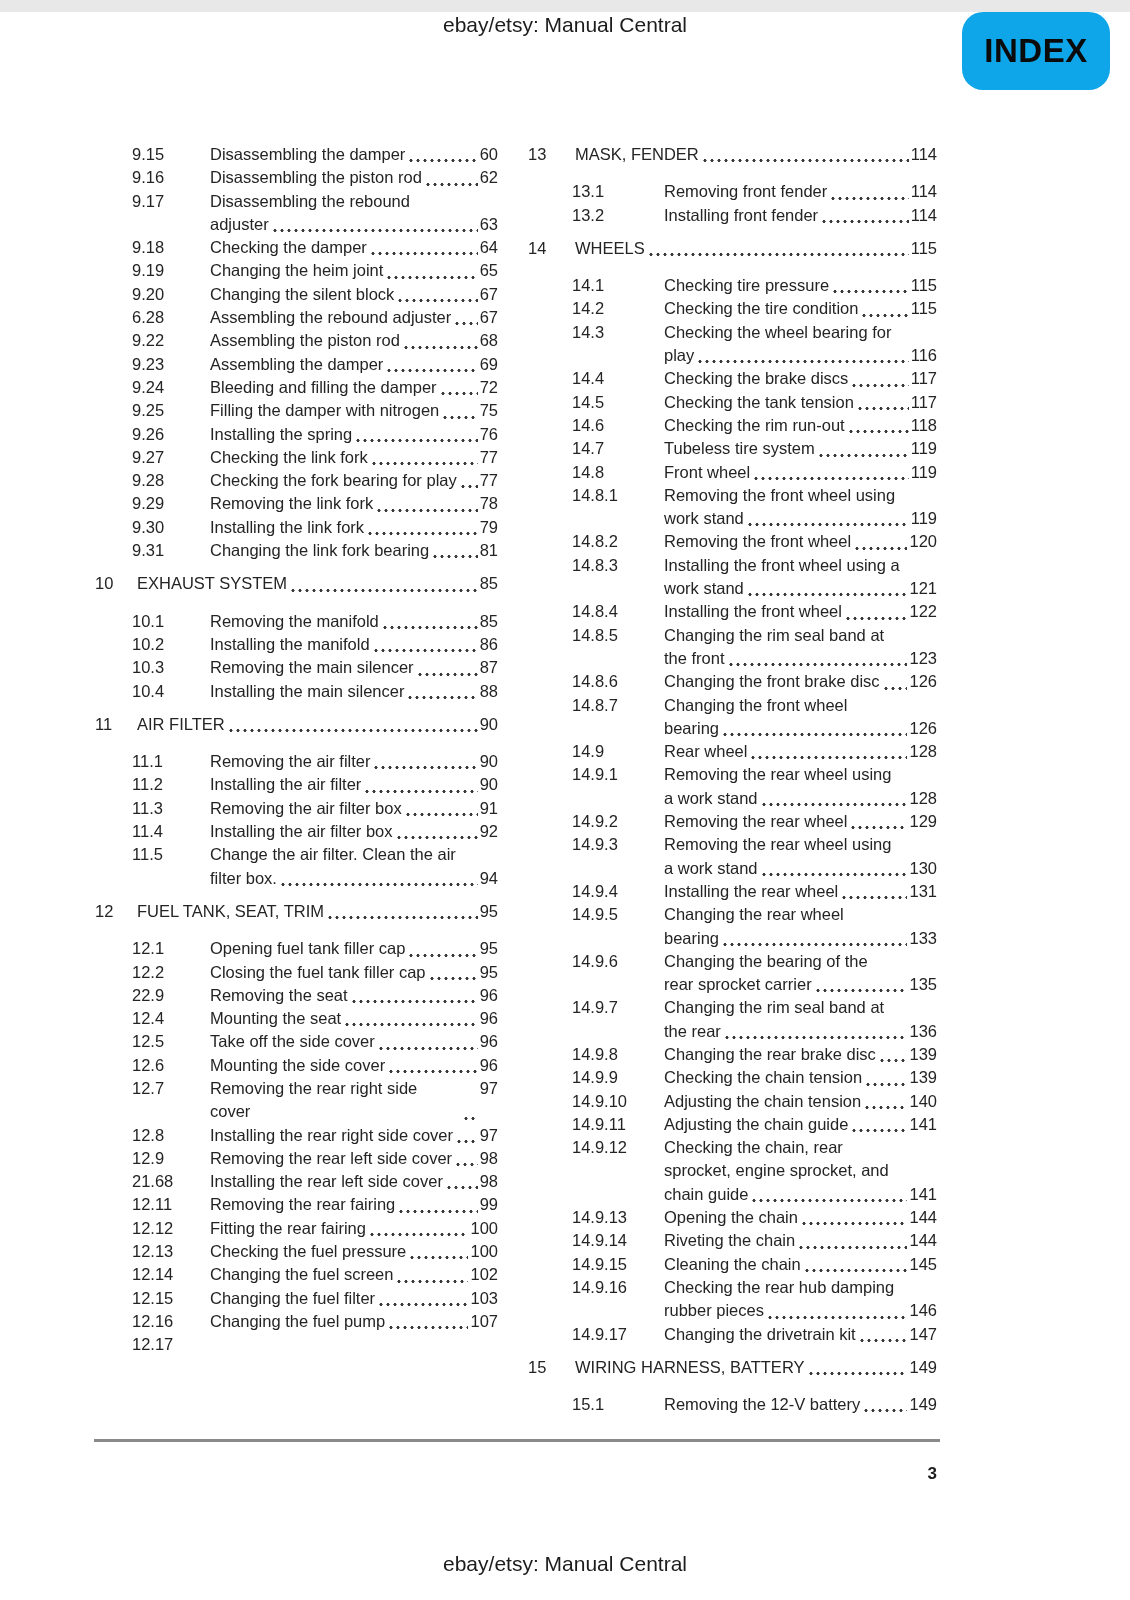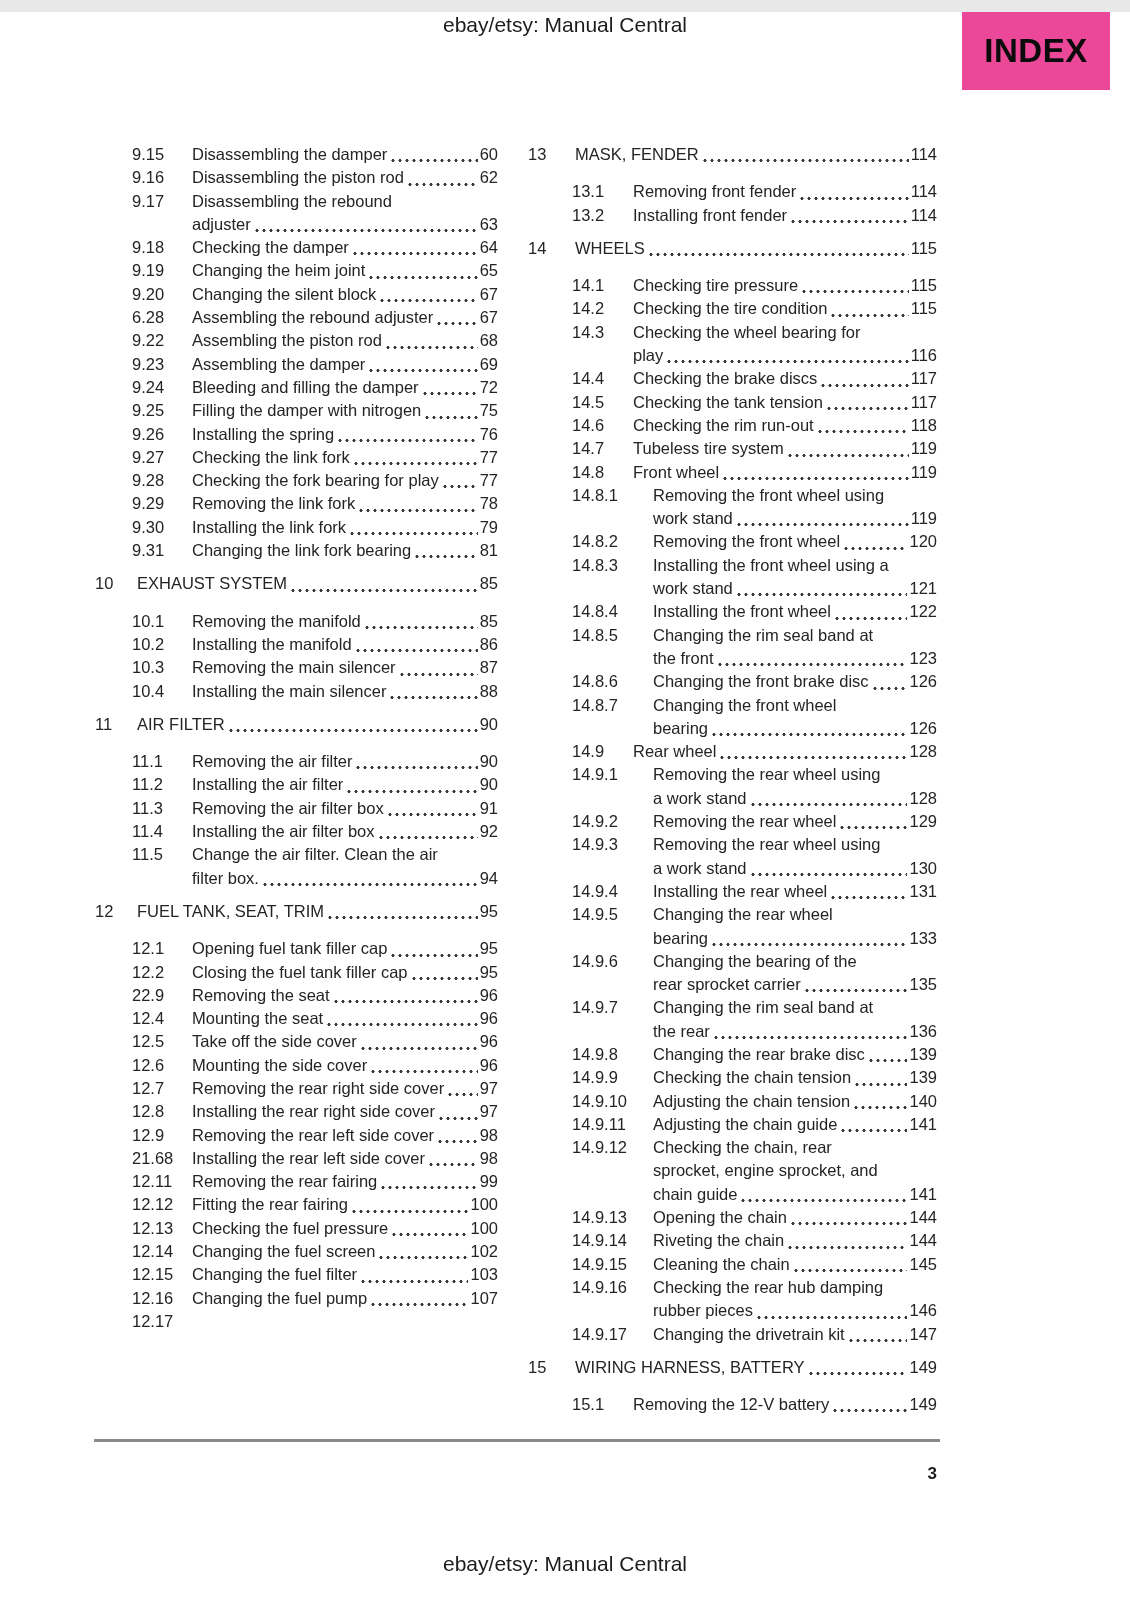--- a/index.html
+++ b/index.html
@@ -64,7 +64,7 @@
 
 <div class="page">
   <div class="header-title">ebay/etsy: Manual Central</div>
-  <div class="index-tab" style="background: #ec4899;">
+  <div class="index-tab" style="background: #0ea5e9; border-radius: 21px;">
     <span>INDEX</span>
   </div>
 

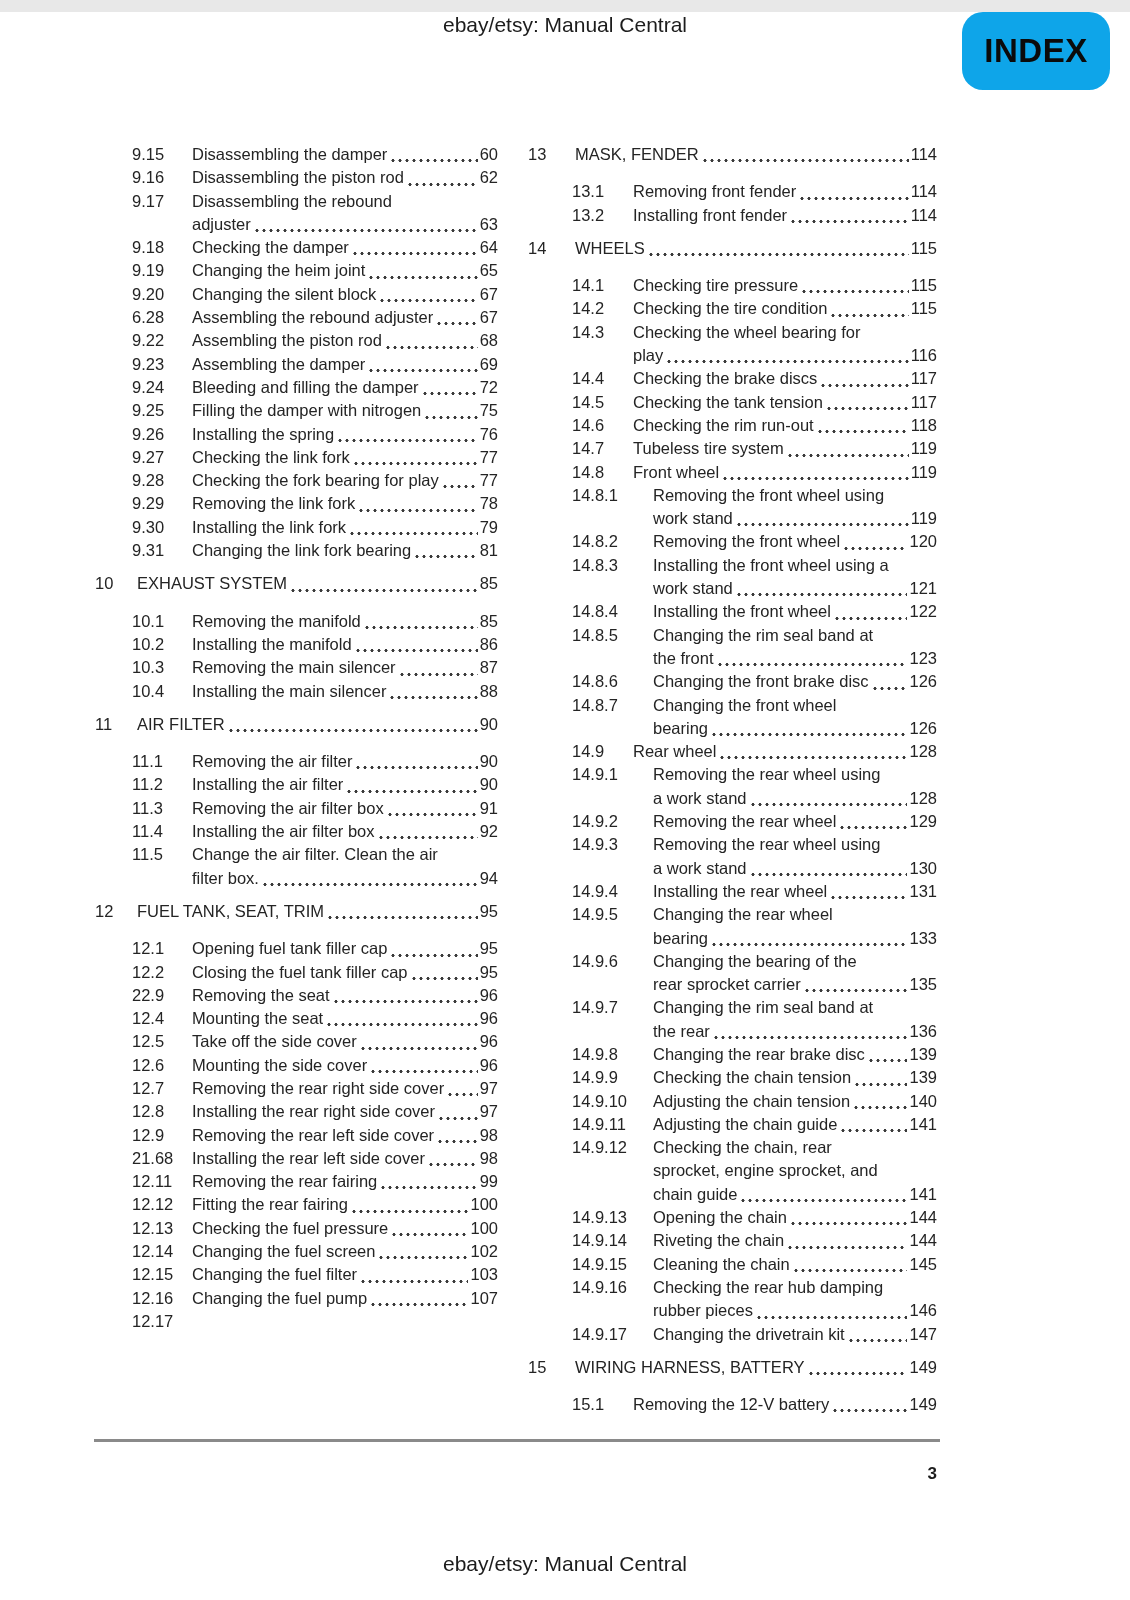--- a/index.html
+++ b/index.html
@@ -37,7 +37,7 @@
   .row.chapter:first-child { margin-top:0; }
 
   .col-left  .chapter .num { width:42px; }
-  .col-left  .sub          { padding-left:37px; }
+  .col-left  .sub          { padding-left:37px;gap:18px; }
   .col-left  .sub .num     { width:60px; }
 
   .col-right .chapter .num { width:47px; }

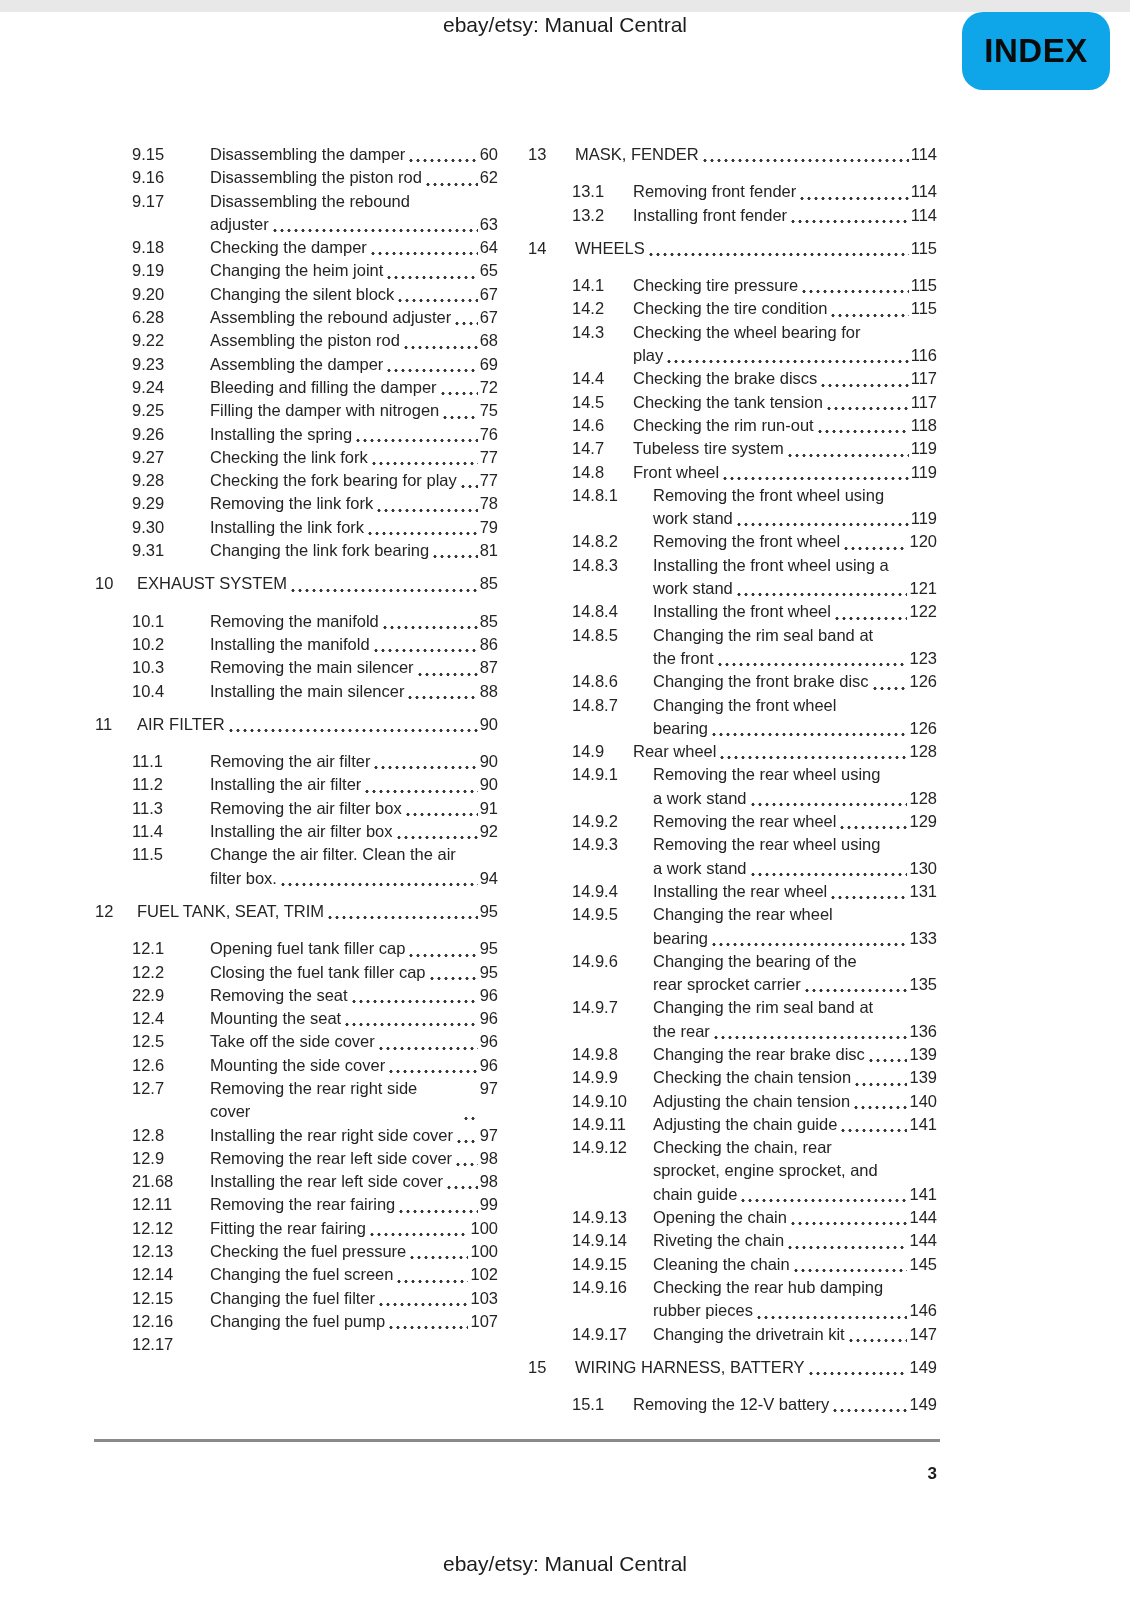--- a/index.html
+++ b/index.html
@@ -41,7 +41,7 @@
   .col-left  .sub .num     { width:60px; }
 
   .col-right .chapter .num { width:47px; }
-  .col-right .sub          { padding-left:44px; }
+  .col-right .sub          { padding-left:44px;gap:31px; }
   .col-right .sub .num     { width:61px; }
   .col-right .subsub       { padding-left:44px; }
   .col-right .subsub .num  { width:81px; }

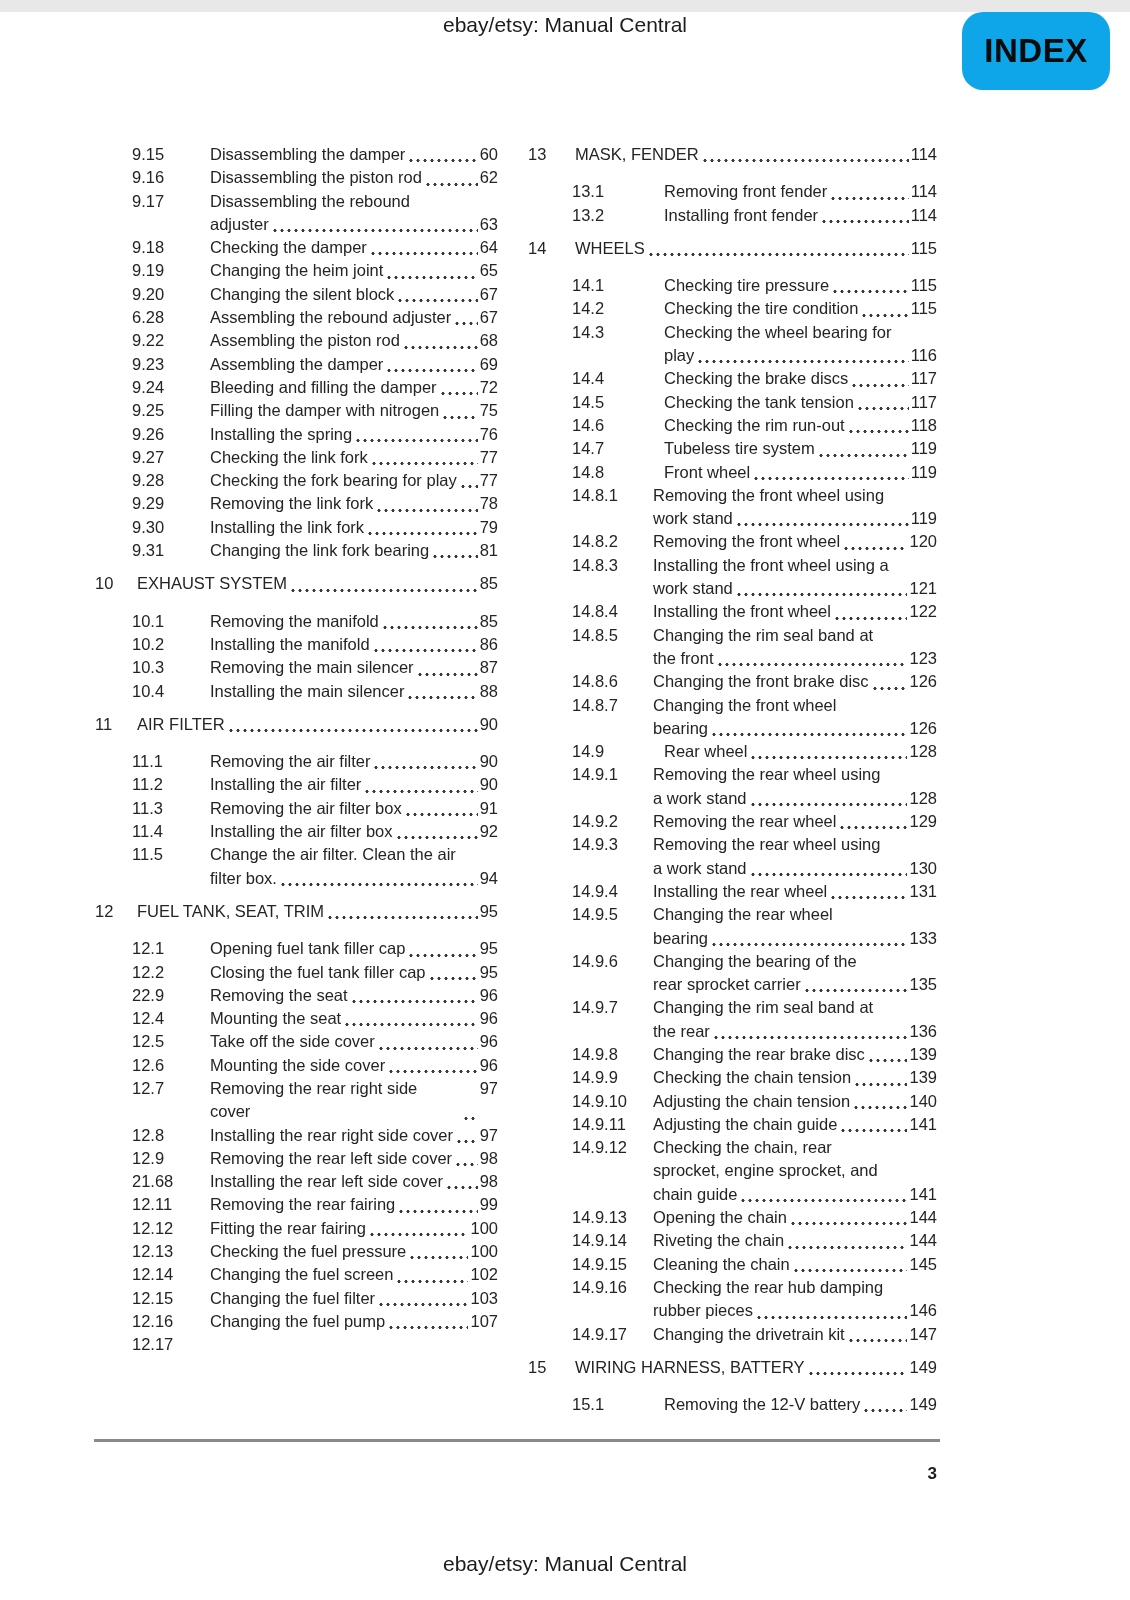--- a/index.html
+++ b/index.html
@@ -43,7 +43,7 @@
   .col-right .chapter .num { width:47px; }
   .col-right .sub          { padding-left:44px;gap:31px; }
   .col-right .sub .num     { width:61px; }
-  .col-right .subsub       { padding-left:44px; }
+  .col-right .subsub       { padding-left:44px;gap:11px; }
   .col-right .subsub .num  { width:81px; }
 
   .footer-rule {

